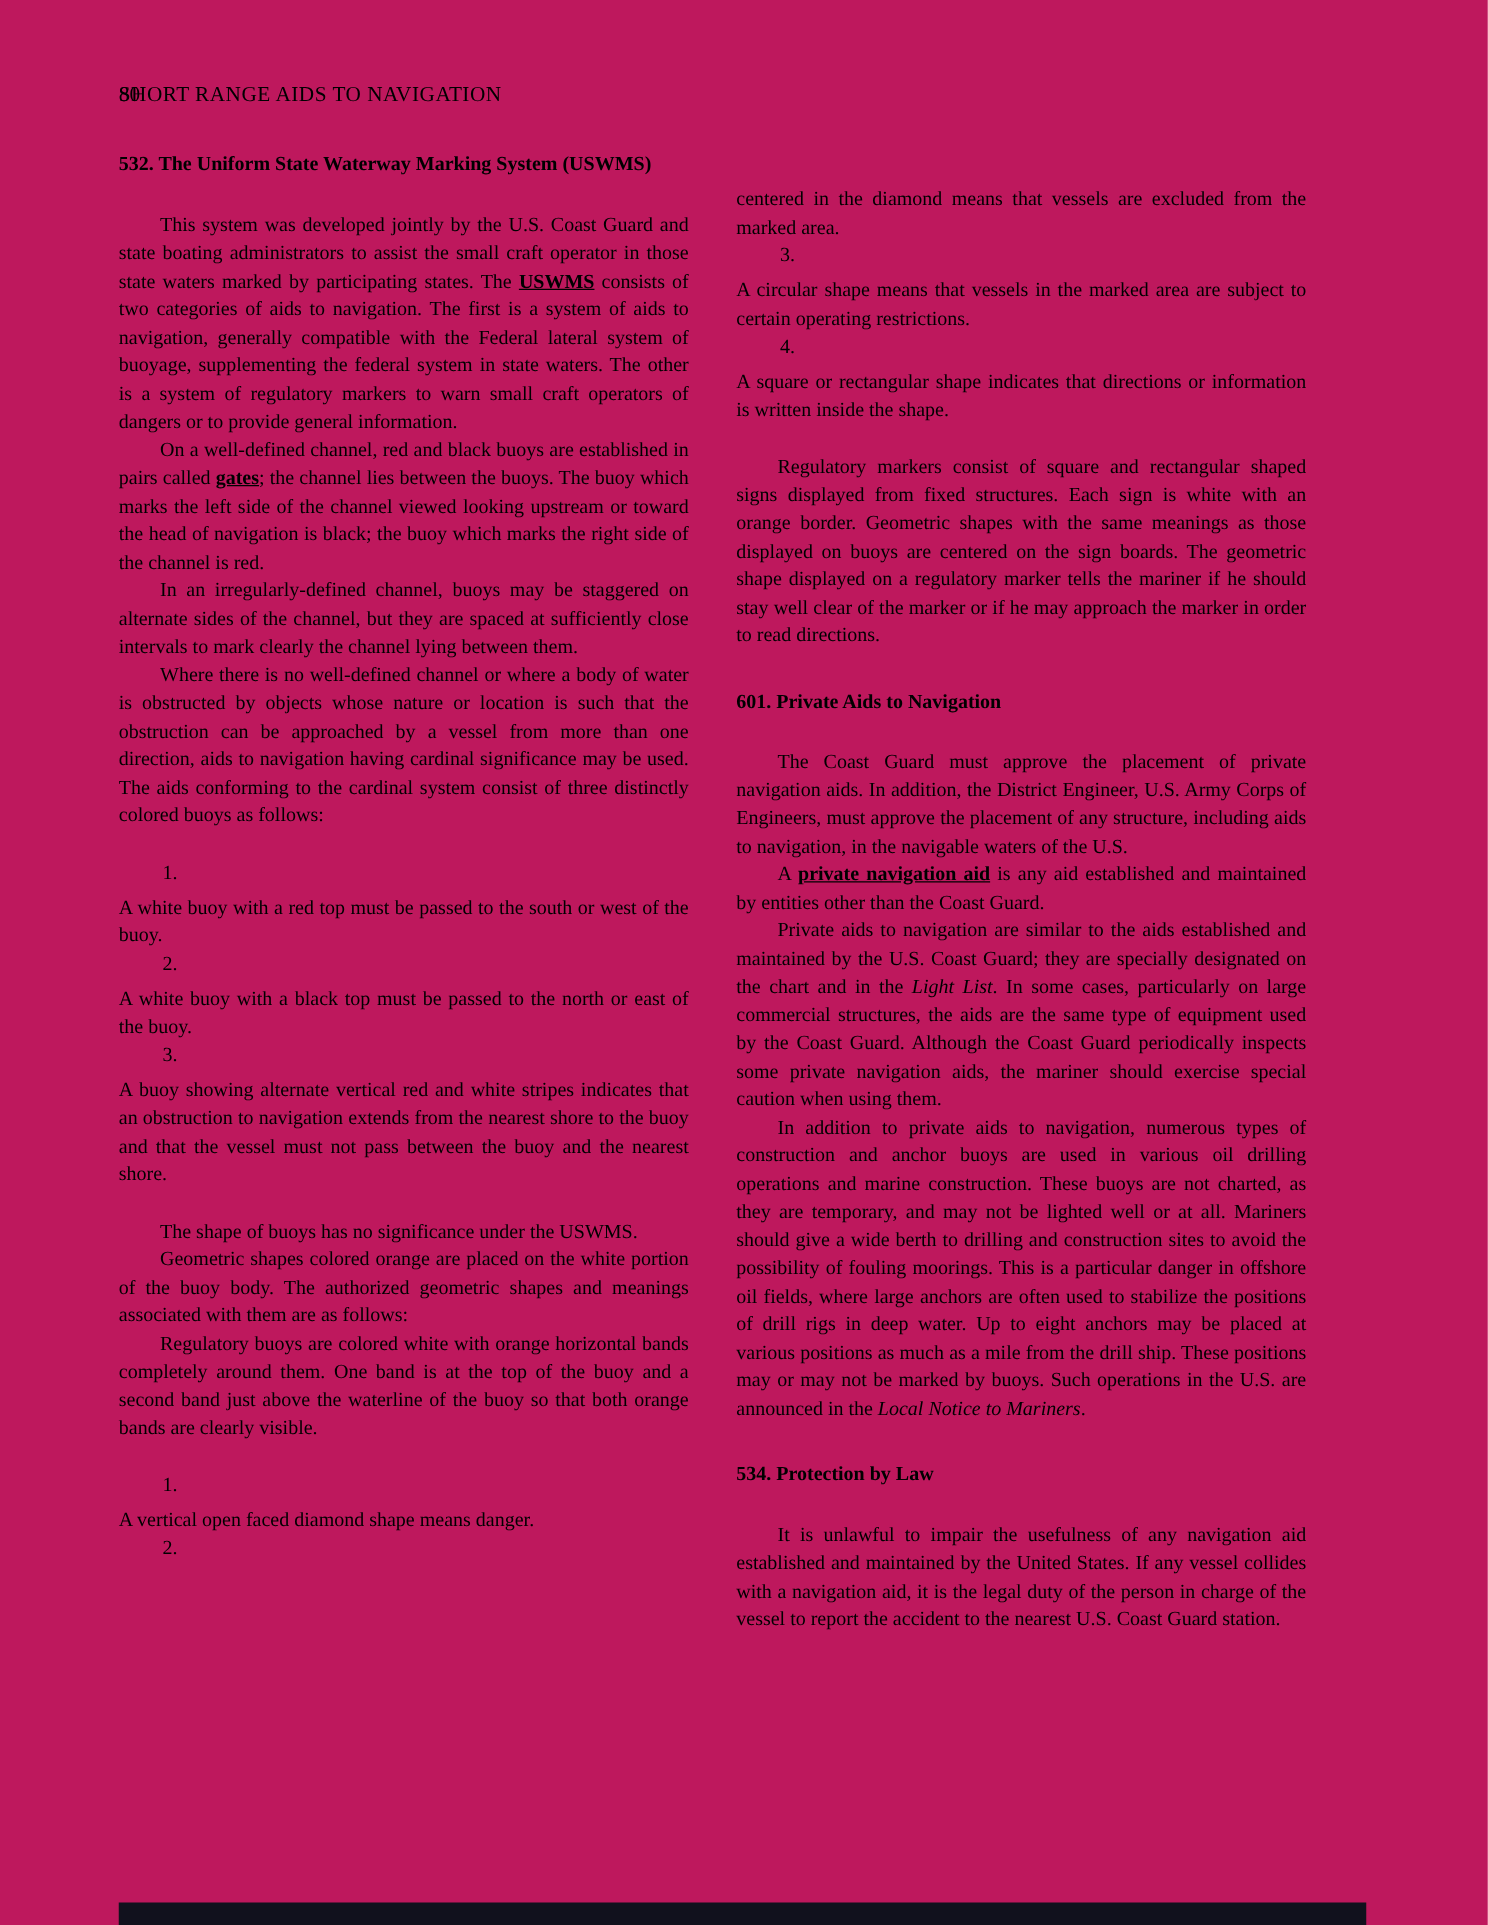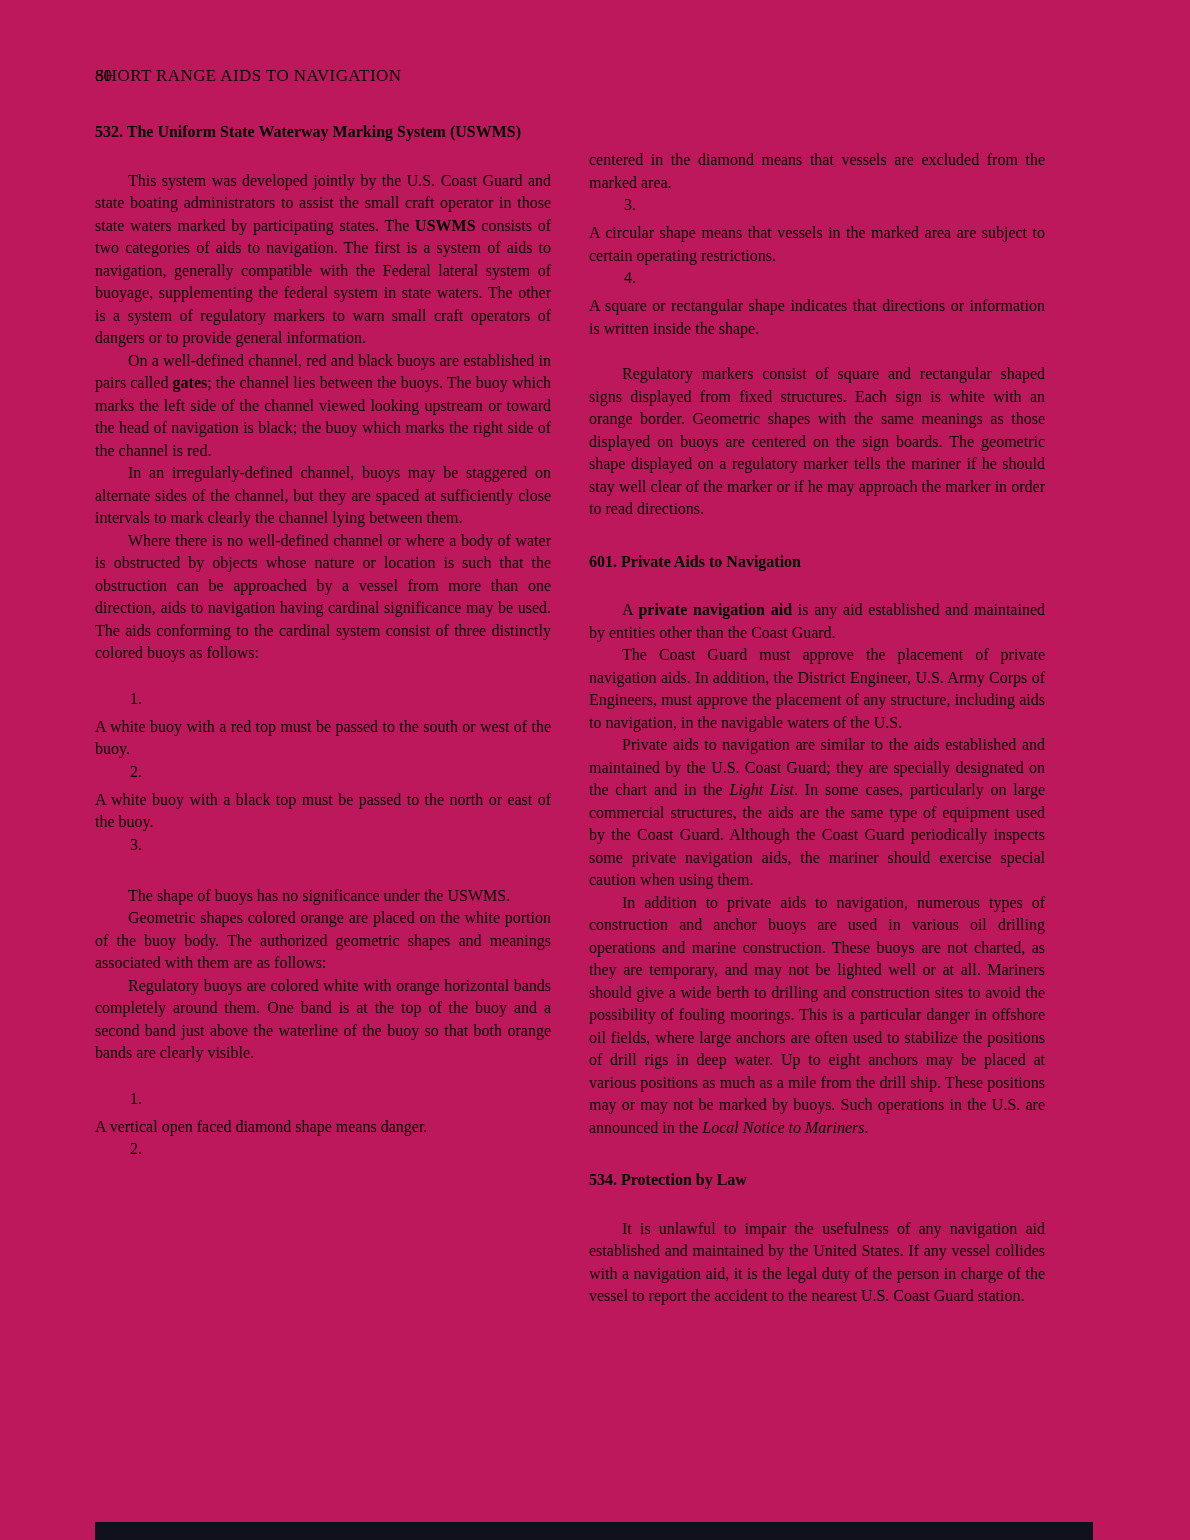--- a/index.html
+++ b/index.html
@@ -55,7 +55,7 @@
   .list-item { display: flex; flex-direction: column; }
   .list-marker { flex: 0 0 28px; margin-left: 35px; }
   .list-body { flex: 1; }
-  .bold { font-weight: bold; }
+  .bold { font-weight: bold; text-decoration: underline; }
   .italic { font-style: italic; }
   .bottom-bar {
     position: absolute;

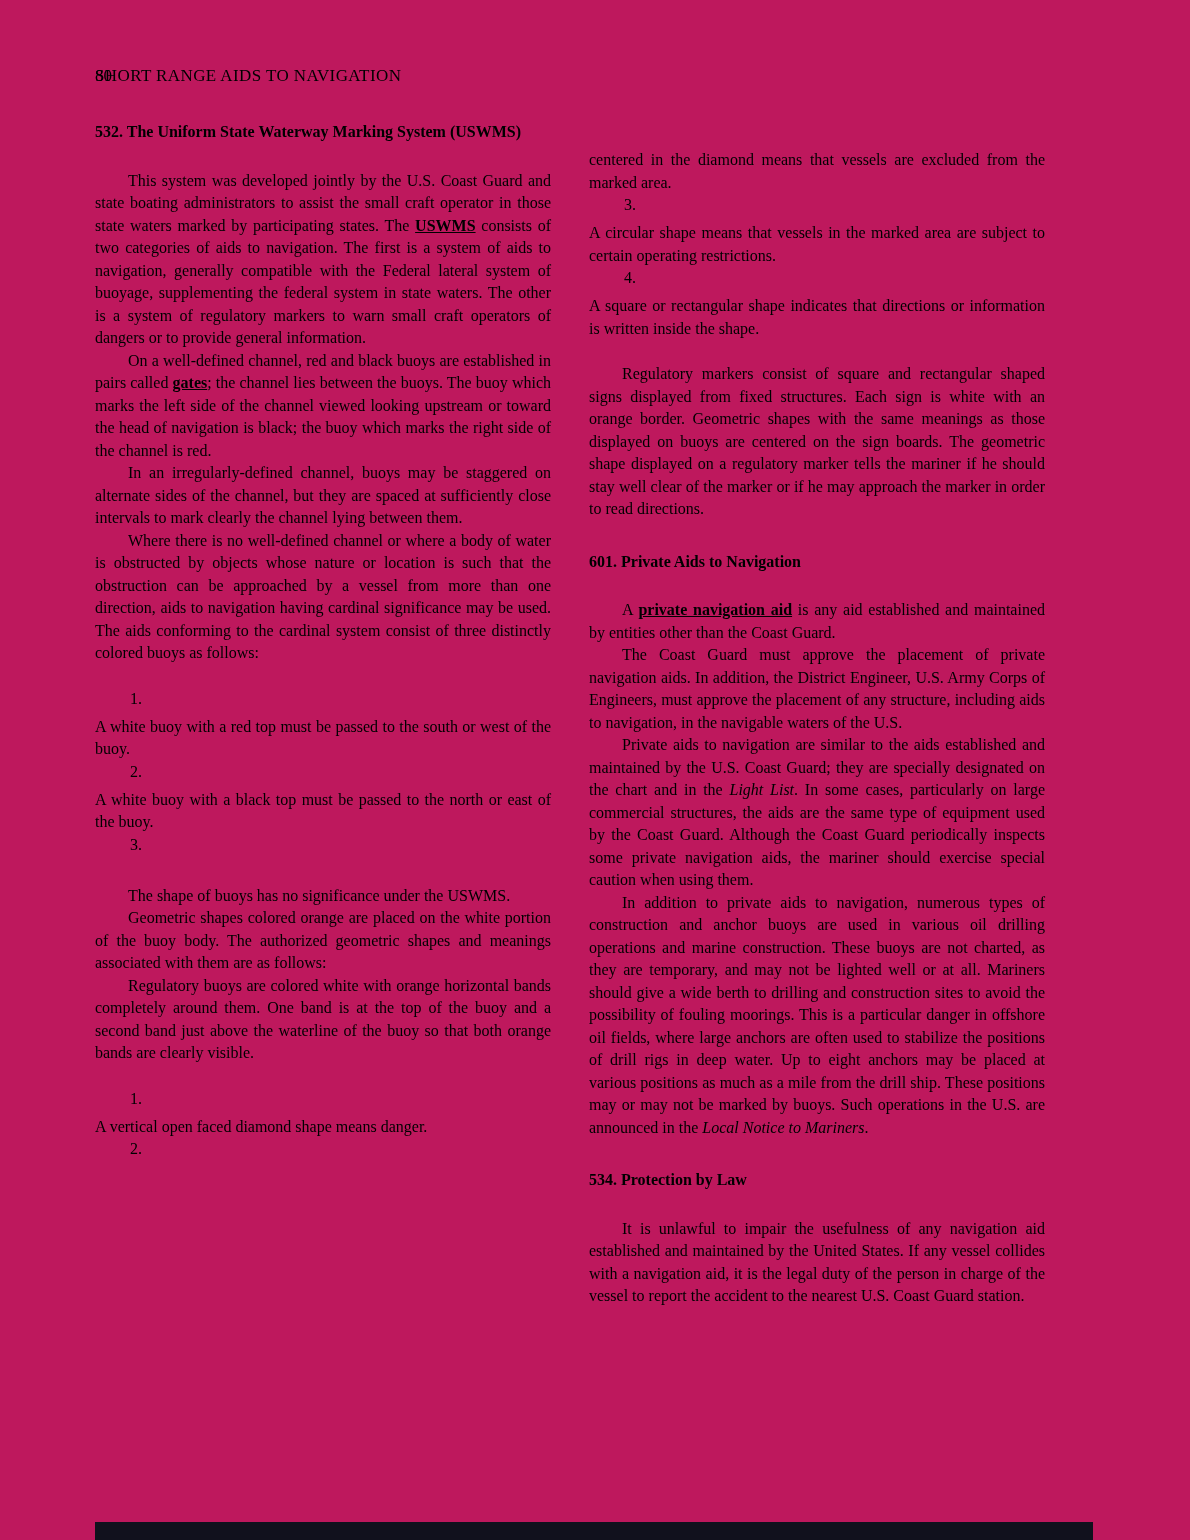--- a/index.html
+++ b/index.html
@@ -123,8 +123,8 @@
         </div>
         <p class="para"><span>Regulatory markers consist of square and rectangular shaped signs displayed from fixed structures. Each sign is white with an orange border. Geometric shapes with the same meanings as those displayed on buoys are centered on the sign boards. The geometric shape displayed on a regulatory marker tells the mariner if he should stay well clear of the marker or if he may approach the marker in order to read directions.</span></p>
         <h2 class="section-heading">601. Private Aids to Navigation</h2>
+        <p class="para"><span>The Coast Guard must approve the placement of private navigation aids. In addition, the District Engineer, U.S. Army Corps of Engineers, must approve the placement of any structure, including aids to navigation, in the navigable waters of the U.S.</span></p>
         <p class="para"><span>A </span><span class="bold">private navigation aid</span><span> is any aid established and maintained by entities other than the Coast Guard.</span></p>
-        <p class="para"><span>The Coast Guard must approve the placement of private navigation aids. In addition, the District Engineer, U.S. Army Corps of Engineers, must approve the placement of any structure, including aids to navigation, in the navigable waters of the U.S.</span></p>
         <p class="para"><span>Private aids to navigation are similar to the aids established and maintained by the U.S. Coast Guard; they are specially designated on the chart and in the </span><span class="italic">Light List</span><span>. In some cases, particularly on large commercial structures, the aids are the same type of equipment used by the Coast Guard. Although the Coast Guard periodically inspects some private navigation aids, the mariner should exercise special caution when using them.</span></p>
         <p class="para"><span>In addition to private aids to navigation, numerous types of construction and anchor buoys are used in various oil drilling operations and marine construction. These buoys are not charted, as they are temporary, and may not be lighted well or at all. Mariners should give a wide berth to drilling and construction sites to avoid the possibility of fouling moorings. This is a particular danger in offshore oil fields, where large anchors are often used to stabilize the positions of drill rigs in deep water. Up to eight anchors may be placed at various positions as much as a mile from the drill ship. These positions may or may not be marked by buoys. Such operations in the U.S. are announced in the </span><span class="italic">Local Notice to Mariners</span><span>.</span></p>
         <h2 class="section-heading">534. Protection by Law</h2>

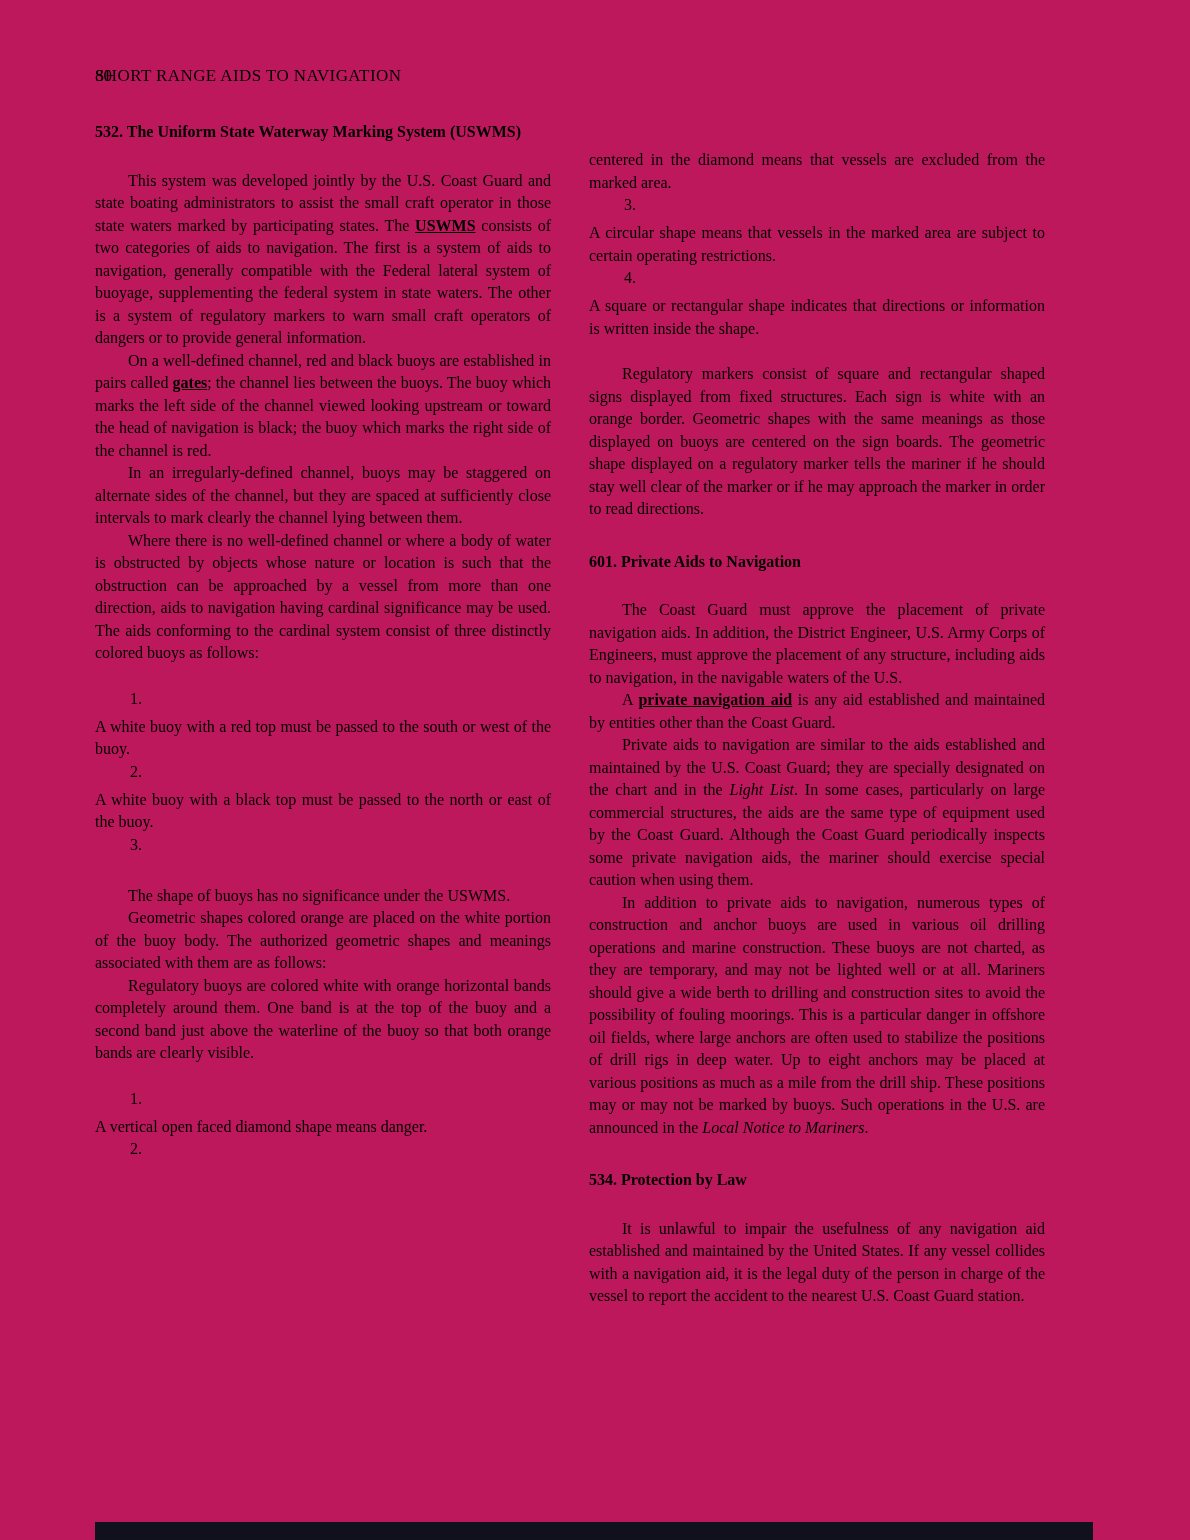--- a/index.html
+++ b/index.html
@@ -91,6 +91,7 @@
           </div>
           <div class="list-item">
             <span class="list-marker">3.</span>
+            <span class="list-body"><span>A buoy showing alternate vertical red and white stripes indicates that an obstruction to navigation extends from the nearest shore to the buoy and that the vessel must not pass between the buoy and the nearest shore.</span></span>
           </div>
         </div>
         <p class="para"><span>The shape of buoys has no significance under the USWMS.</span></p>

